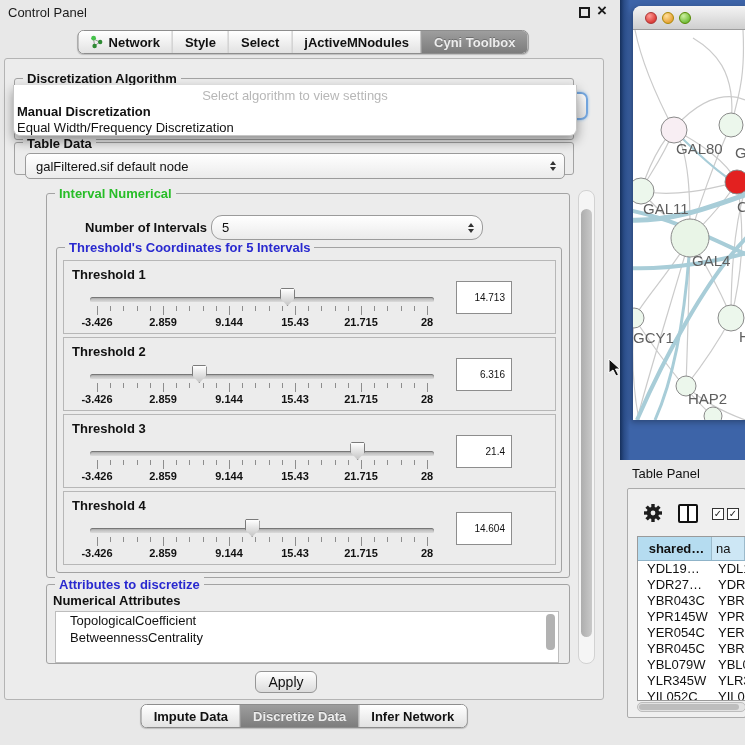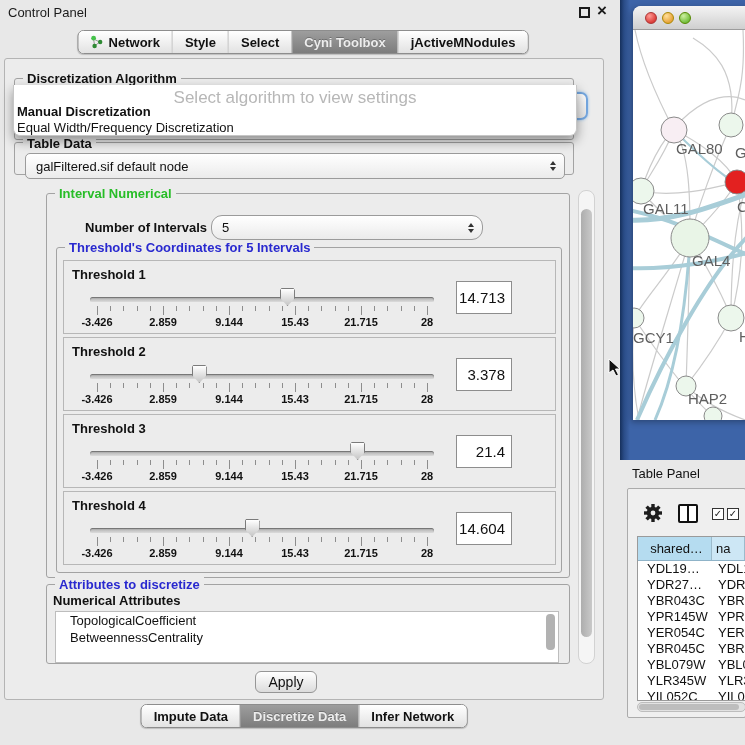--- a/index.html
+++ b/index.html
@@ -181,11 +181,11 @@
       <div class="seg">
         <span>Select</span>
       </div>
+      <div class="seg">
+        <span>jActiveMNodules</span>
+      </div>
       <div class="seg sel">
         <span>Cyni Toolbox</span>
-      </div>
-      <div class="seg">
-        <span>jActiveMNodules</span>
       </div>
     </div>
 </div>

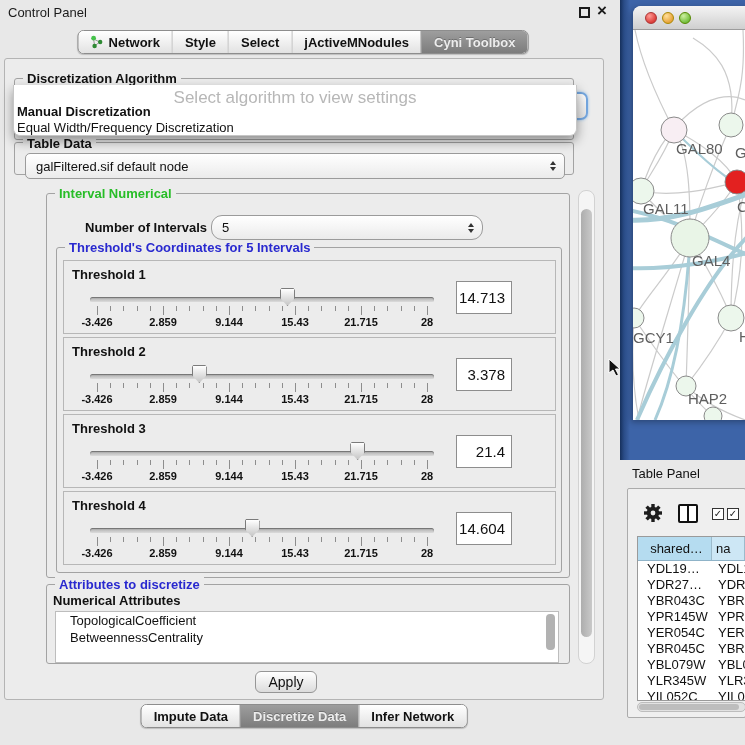--- a/index.html
+++ b/index.html
@@ -57,7 +57,7 @@
                 border:1px solid #c6c6c6; border-top:none; border-radius:0 0 7px 7px;
                 box-shadow:0 5px 12px rgba(0,0,0,.40); z-index:10; overflow:hidden; }
   .dd-prompt { position:absolute; left:0; top:3px; width:100%; text-align:center;
-               color:#b7b7b7; font-size:17px; }
+               color:#b7b7b7; font-size:13px; }
   .dd-item { position:absolute; left:3px; font-size:13px; white-space:nowrap; }
   .dd-item.i0 { top:19px; font-weight:bold; }
   .dd-item.i1 { top:35px; }

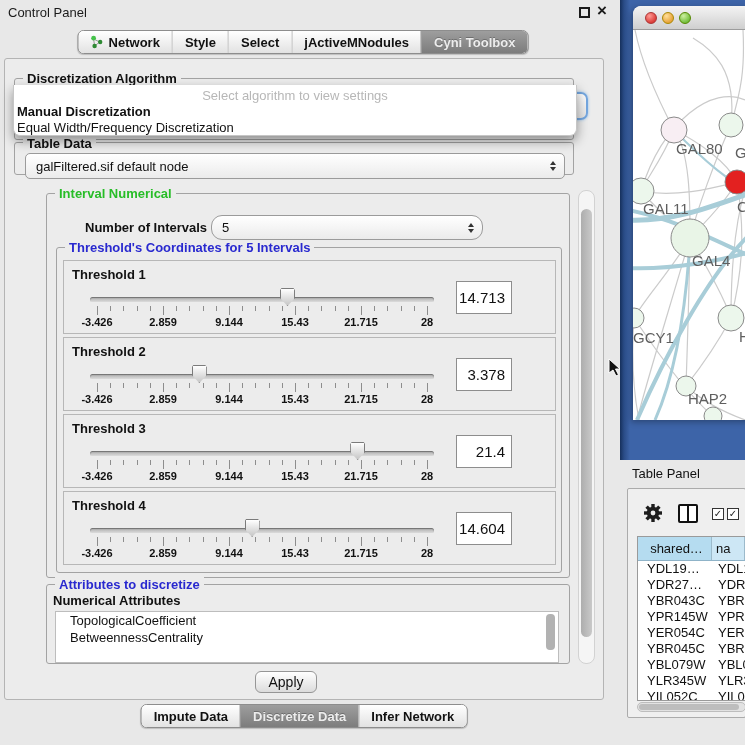--- a/index.html
+++ b/index.html
@@ -89,7 +89,7 @@
   .th-ticklabels { position:absolute; left:33px; top:55px; width:330px; height:12px; }
   .tlabel { position:absolute; transform:translateX(-50%); font-size:11px; font-weight:bold; white-space:nowrap; }
   .th-value { position:absolute; left:392px; top:20px; width:56px; height:33px; background:#fff;
-              border:1px solid #8d8d8d; font-size:15px; text-align:right; line-height:31px; padding-right:6px; }
+              border:1px solid #8d8d8d; font-size:10px; text-align:right; line-height:31px; padding-right:6px; }
 
   
   #attr-group { left:46px; top:584px; width:524px; height:80px; }

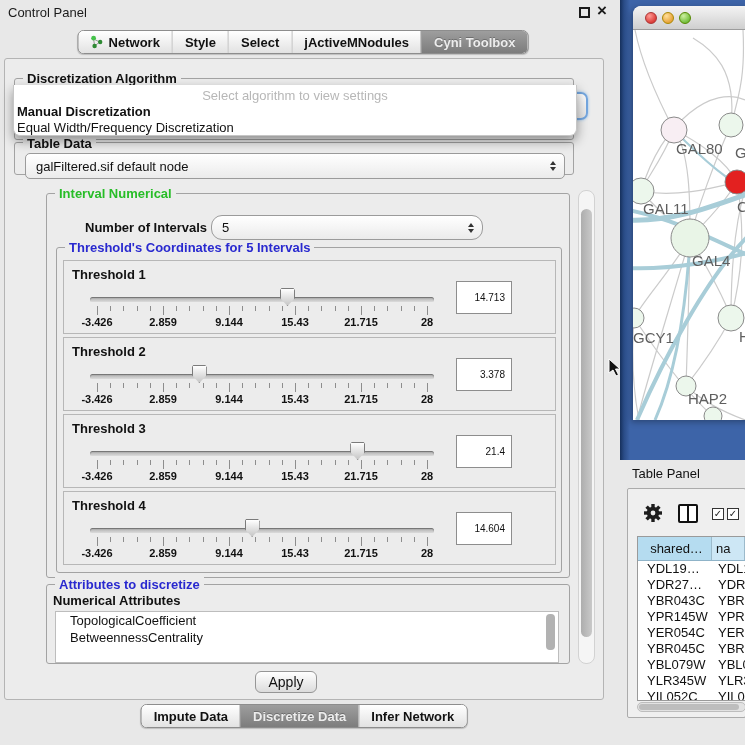--- a/index.html
+++ b/index.html
@@ -316,7 +316,7 @@
           <span class="tlabel" style="left: 330px;">28</span>
         </div>
     <div class="th-thumb" style="left: 127.799px;"></div>
-    <div class="th-value">3.378</div>
+    <div class="th-value">6.316</div>
   </div>
 
   <div class="th-row" style="top: 166px;">

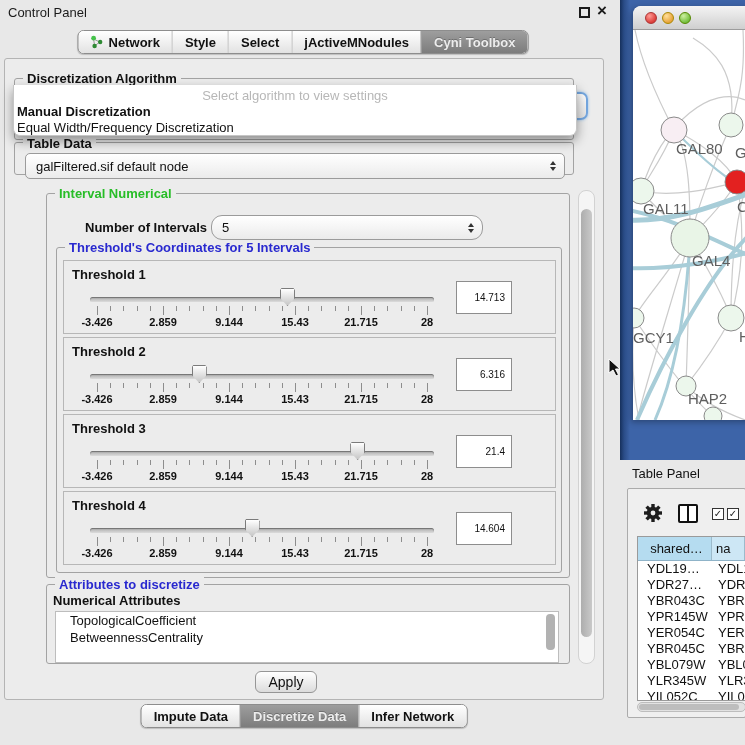--- a/index.html
+++ b/index.html
@@ -143,7 +143,7 @@
               border-right:1px solid #9cbacb; overflow:hidden; white-space:nowrap; }
   .tp-hcell.c0 { width:74px; text-align:center; }
   .tp-hcell.c1 { flex:1; }
-  .tp-hcell.tp-hsel { background:#b5dcf0; }
+  .tp-hcell.tp-hsel { background:#b5dcf0;font-weight:bold; }
   .tp-row { display:flex; height:16px; font-size:13px; line-height:16px; white-space:nowrap; }
   .tp-cell { overflow:hidden; }
   .tp-cell.c0 { width:74px; padding-left:9px; }

